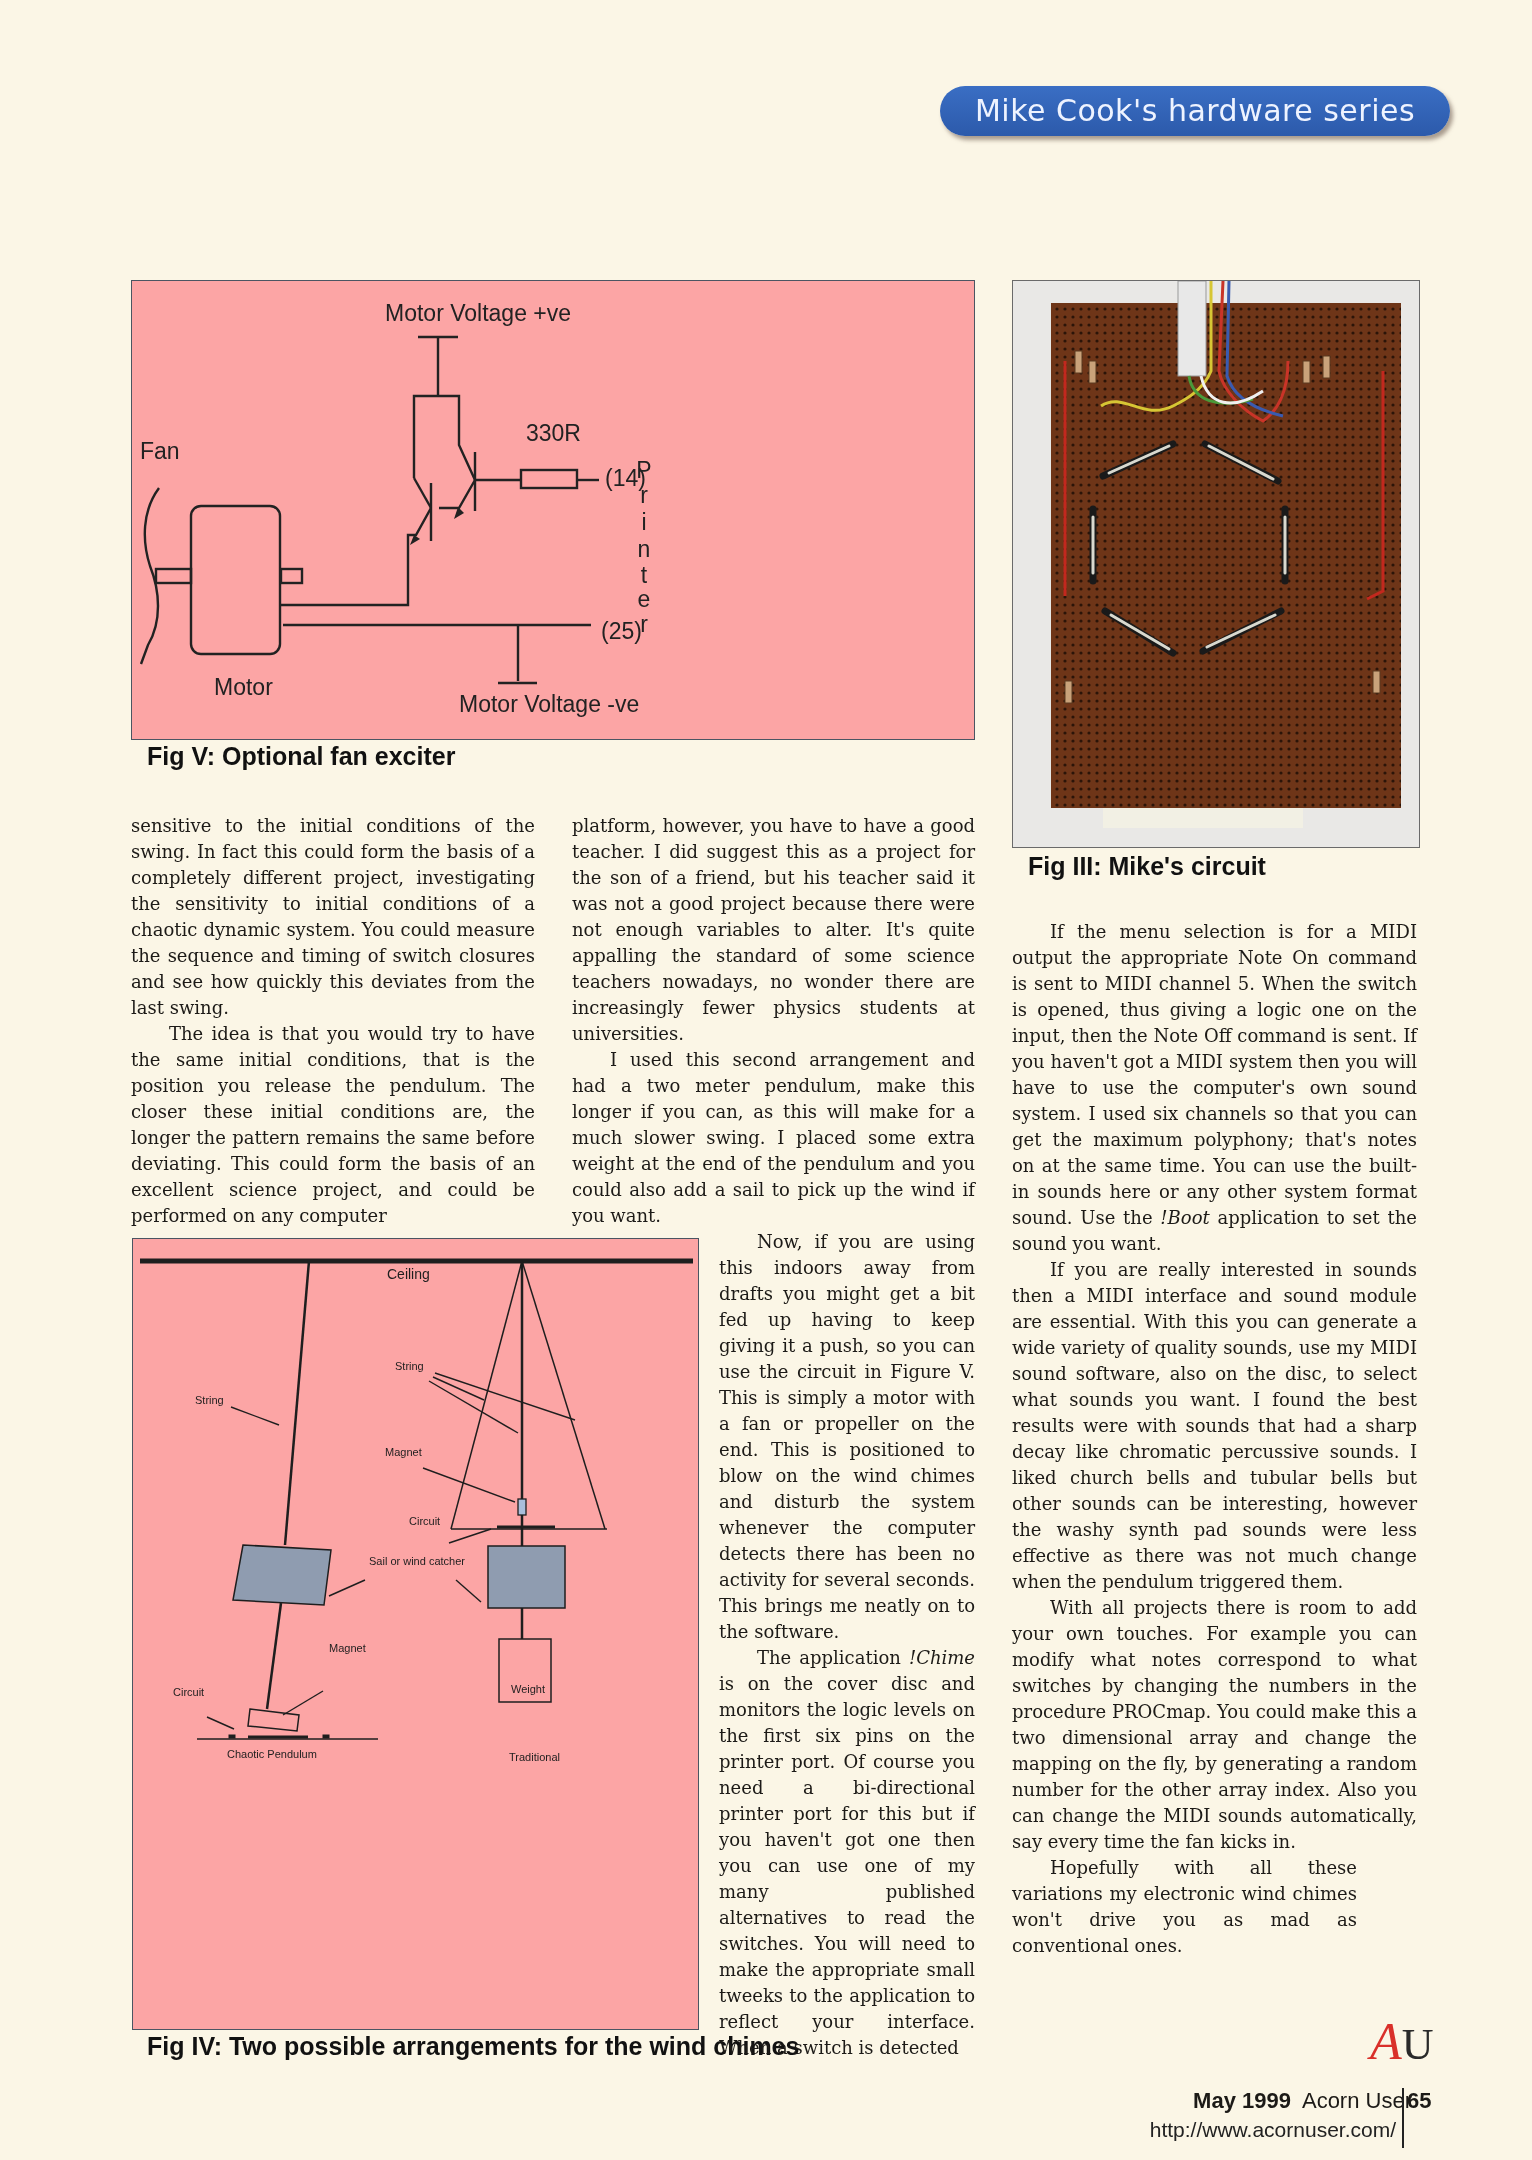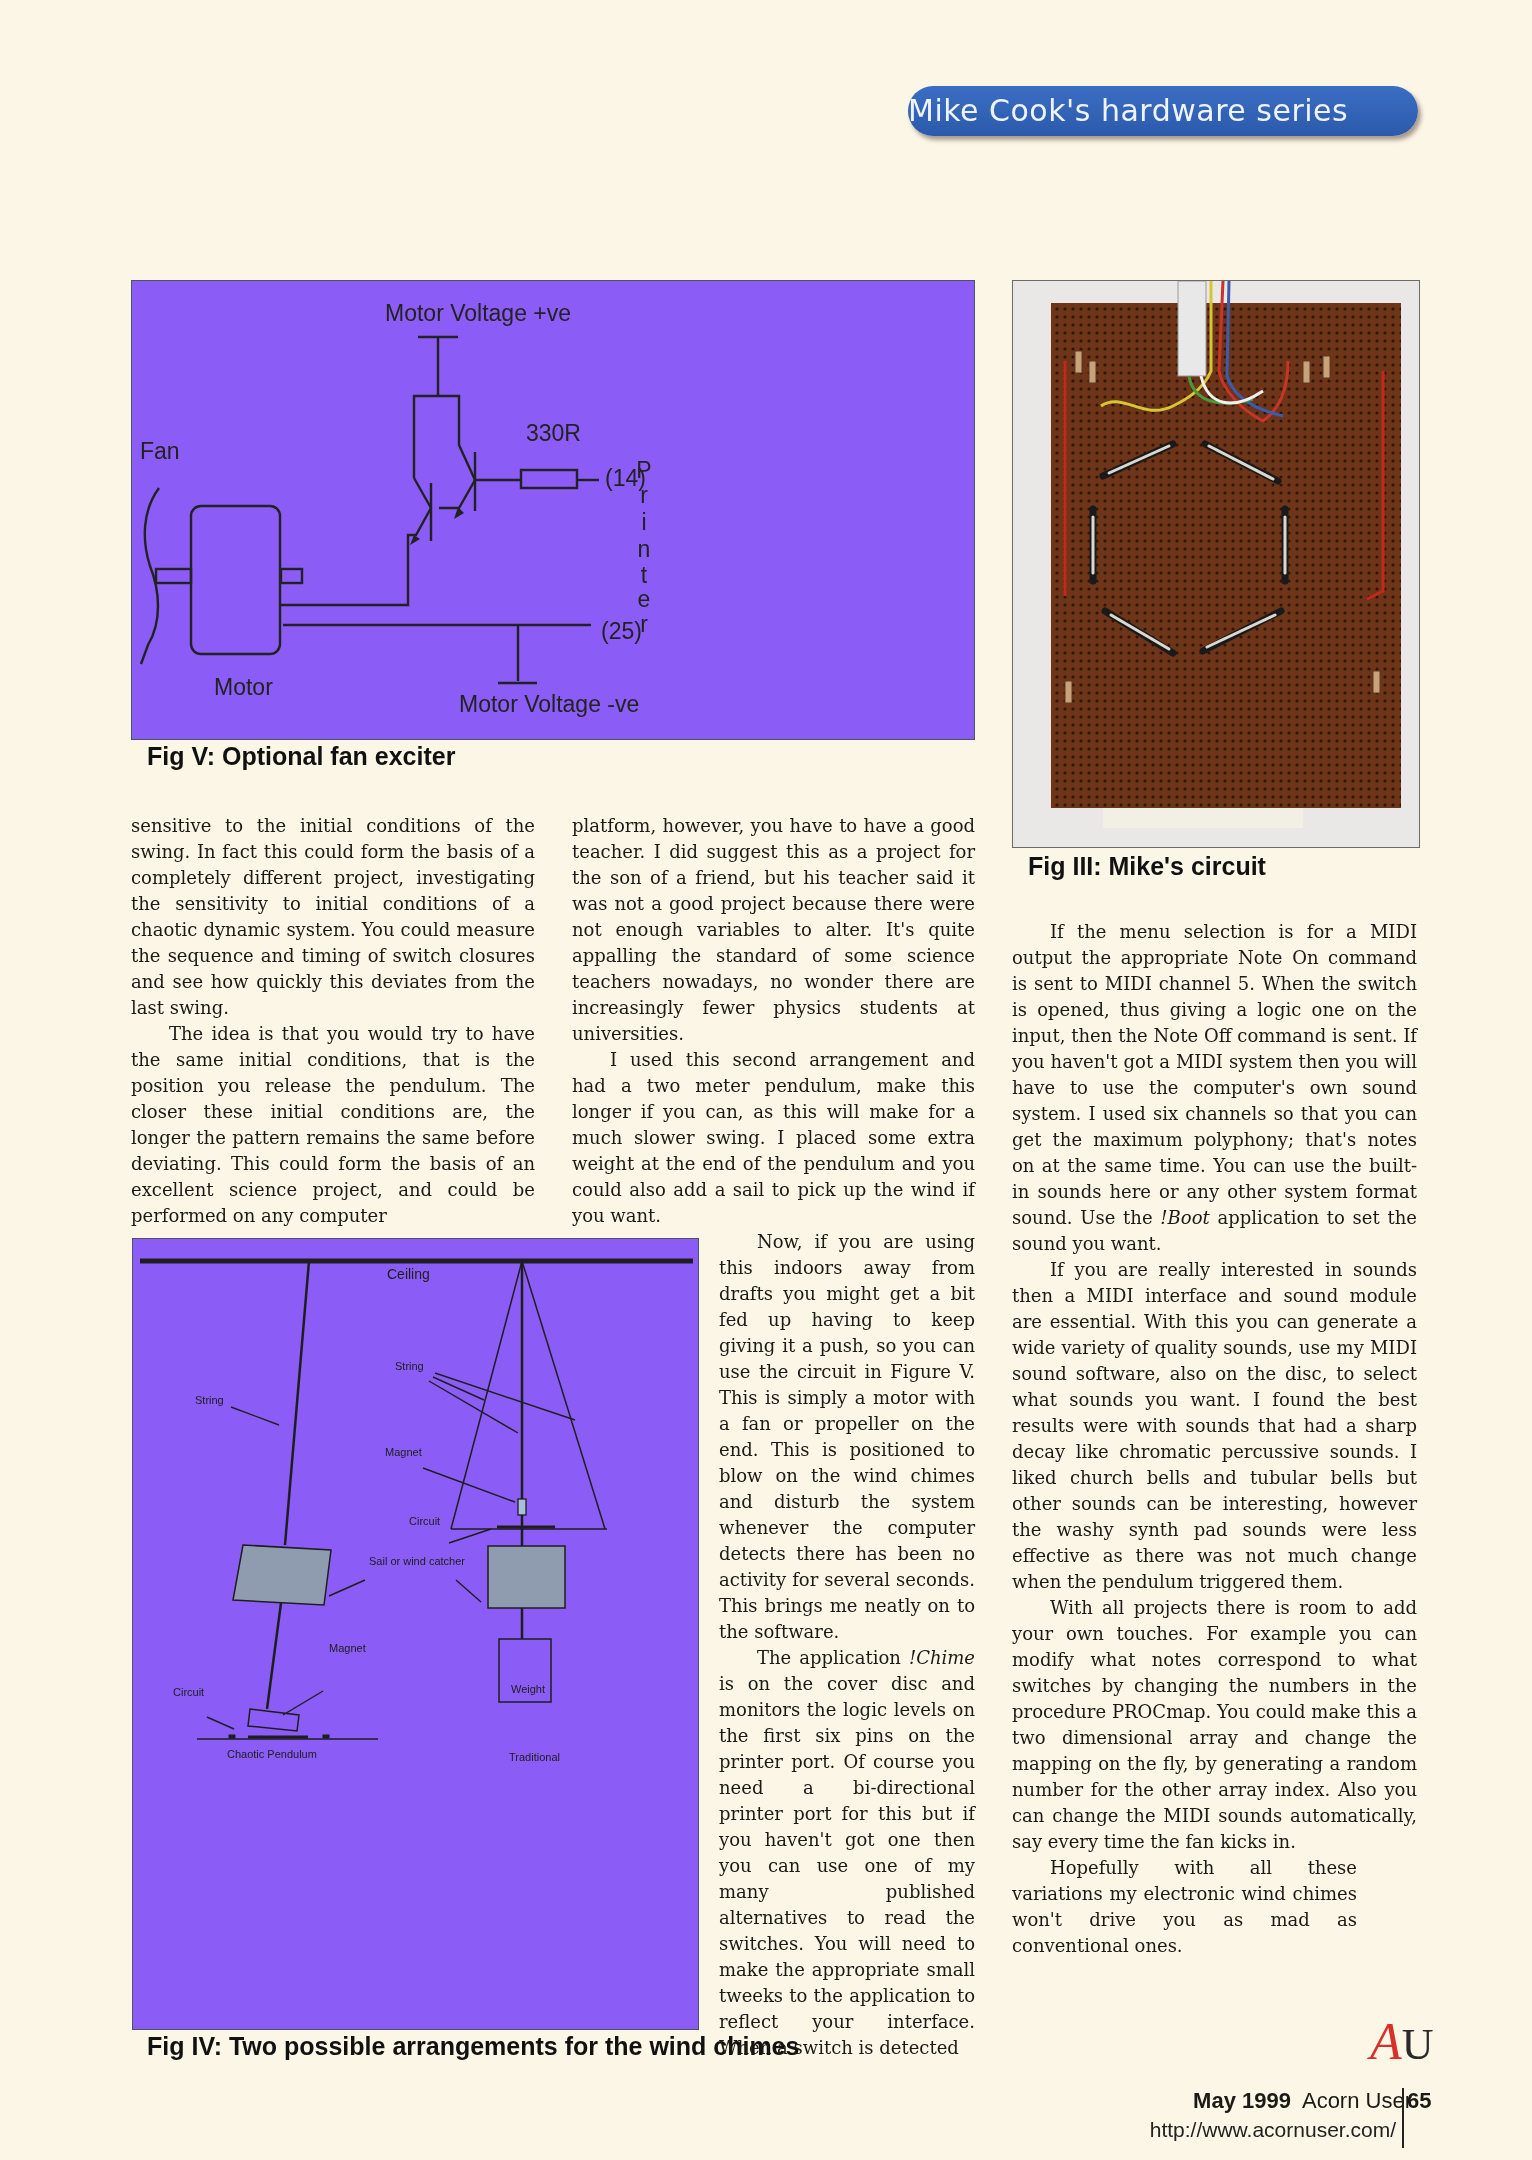--- a/index.html
+++ b/index.html
@@ -5,7 +5,7 @@
   html,body{margin:0;padding:0;}
   body{width:1532px;height:2160px;background:#fbf6e6;position:relative;overflow:hidden;font-family:"DejaVu Serif","Liberation Serif",serif;color:#1c1a17;}
   .abs{position:absolute;}
-  .series-pill{left:908px;top:86px;width:510px;height:50px;border-radius:26px;background:linear-gradient(#3a6ec4,#2c5aab);box-shadow:3px 4px 4px rgba(100,80,70,.55);color:#eef3ff;font-family:"DejaVu Sans","Liberation Sans",sans-serif;font-size:30px;line-height:50px;text-align:left;letter-spacing:.5px;}
+  .series-pill{left:940px;top:86px;width:510px;height:50px;border-radius:26px;background:linear-gradient(#3a6ec4,#2c5aab);box-shadow:3px 4px 4px rgba(100,80,70,.55);color:#eef3ff;font-family:"DejaVu Sans","Liberation Sans",sans-serif;font-size:30px;line-height:50px;text-align:center;letter-spacing:.5px;}
   .fig{background:#8b5cf6;border:1px solid #4b5562;}
   .caption{font-family:"Liberation Sans","DejaVu Sans",sans-serif;font-weight:bold;font-size:25px;color:#111;margin-left:16px;}
   .col{font-size:18px;line-height:26px;text-align:justify;margin-top:21px;}

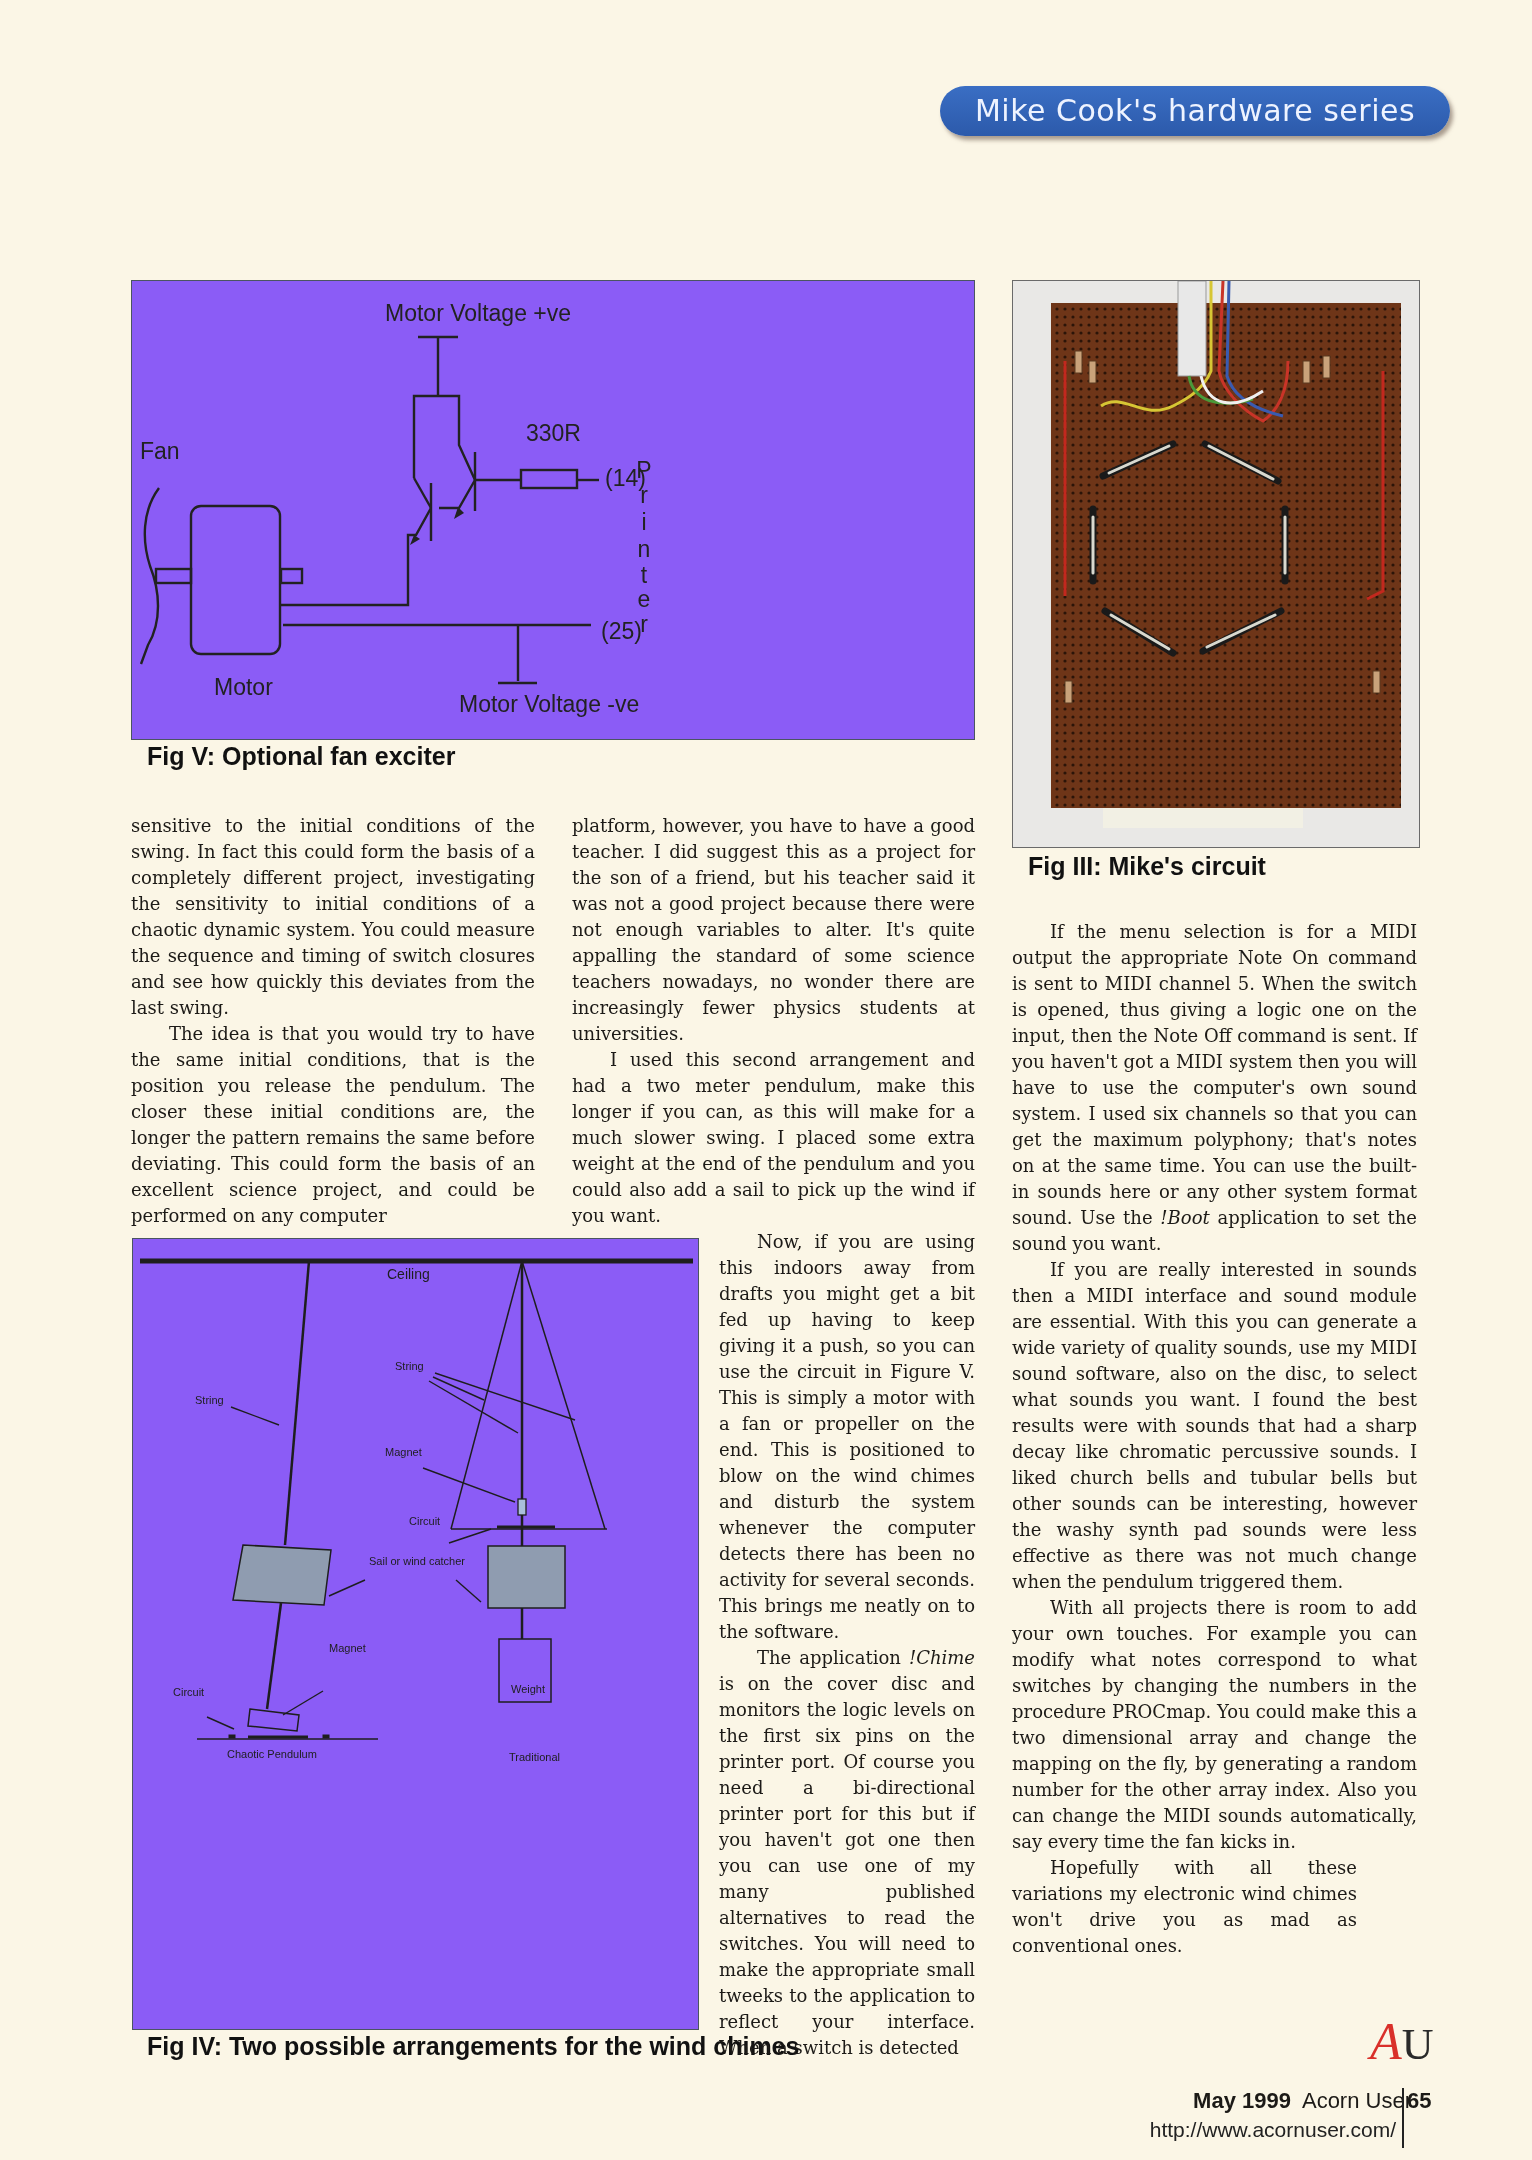--- a/index.html
+++ b/index.html
@@ -6,7 +6,7 @@
   body{width:1532px;height:2160px;background:#fbf6e6;position:relative;overflow:hidden;font-family:"DejaVu Serif","Liberation Serif",serif;color:#1c1a17;}
   .abs{position:absolute;}
   .series-pill{left:940px;top:86px;width:510px;height:50px;border-radius:26px;background:linear-gradient(#3a6ec4,#2c5aab);box-shadow:3px 4px 4px rgba(100,80,70,.55);color:#eef3ff;font-family:"DejaVu Sans","Liberation Sans",sans-serif;font-size:30px;line-height:50px;text-align:center;letter-spacing:.5px;}
-  .fig{background:#8b5cf6;border:1px solid #4b5562;}
+  .fig{background:#fca5a5;border:1px solid #4b5562;}
   .caption{font-family:"Liberation Sans","DejaVu Sans",sans-serif;font-weight:bold;font-size:25px;color:#111;margin-left:16px;}
   .col{font-size:18px;line-height:26px;text-align:justify;margin-top:21px;}
   .col p{margin:0;text-indent:0;}

